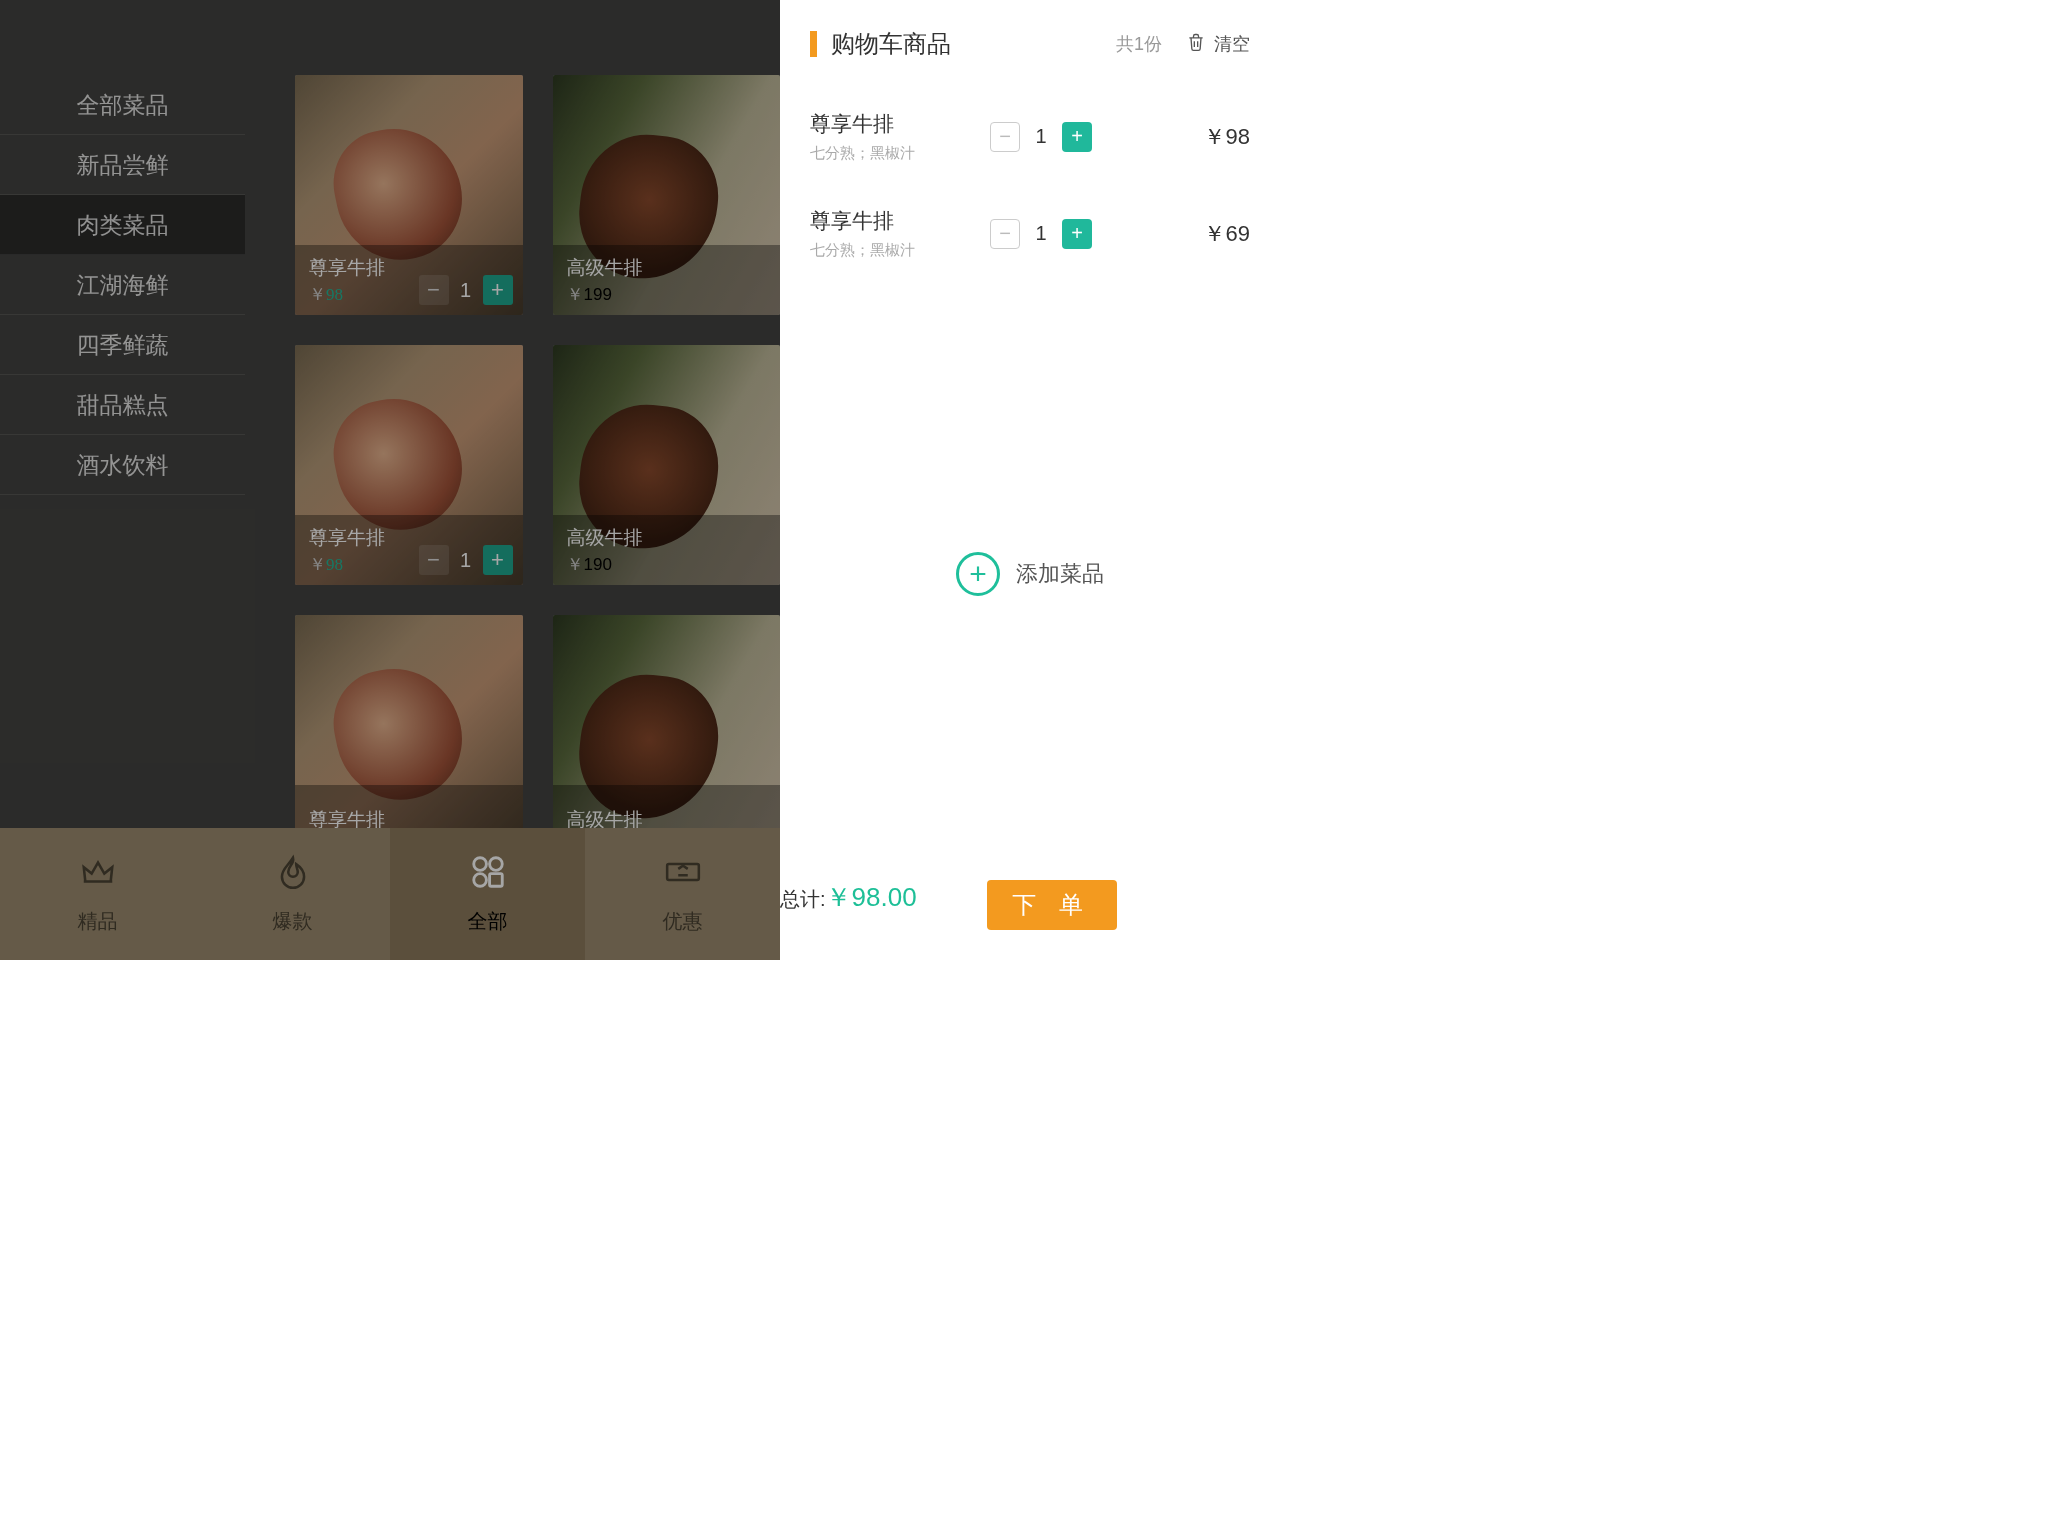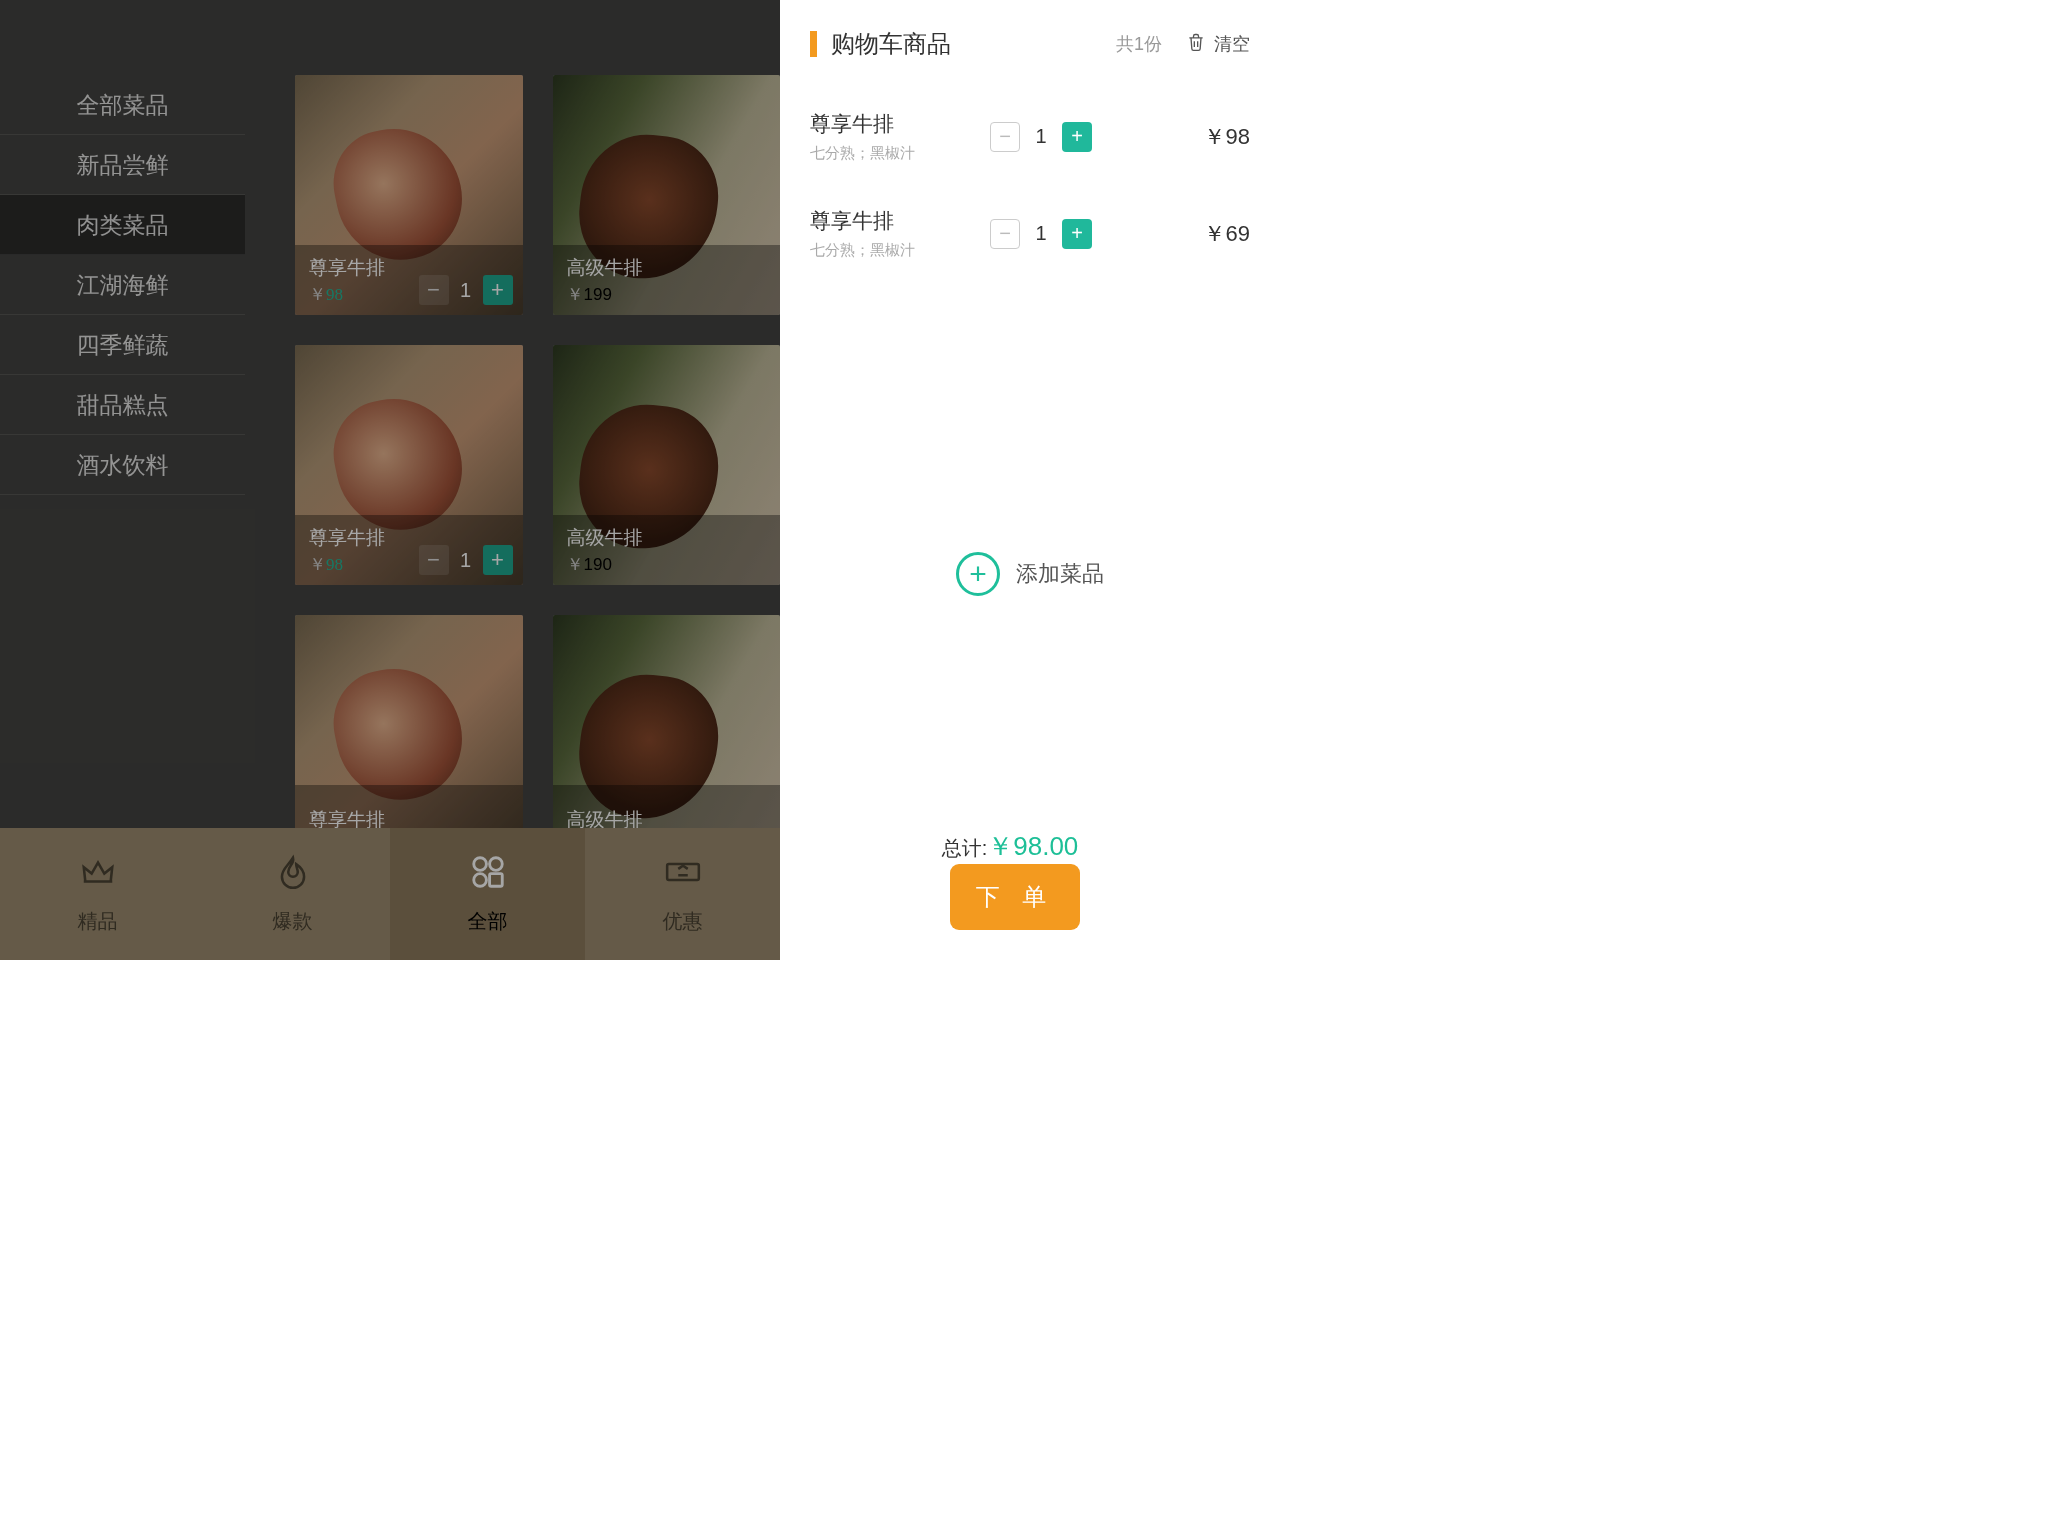--- a/index.html
+++ b/index.html
@@ -55,7 +55,7 @@
   .add-dish { display:flex; align-items:center; justify-content:center; gap:16px; margin-top:260px; }
   .add-circle { width:44px; height:44px; border:3px solid #1fbf9b; border-radius:50%; display:flex; align-items:center; justify-content:center; color:#1fbf9b; font-size:30px; font-weight:500; }
   .add-text { color:#555; font-size:22px; }
-  .cart-footer { margin-top:auto; padding: 0 0 30px 0; display:flex; flex-direction:column; align-items:center; gap:0; }
+  .cart-footer { margin-top:auto; padding: 0 0 30px 0; display:flex; align-items:flex-start; gap:30px; }
   .total { padding-right:40px; font-size:20px; color:#333; }
   .total .amt { color:#1dbf97; font-size:26px; }
   .order-btn { margin-right:30px; width:130px; height:66px; background:#f39a1f; color:#fff; font-size:24px; display:flex; align-items:center; justify-content:center; border-radius:9px; letter-spacing:8px; }

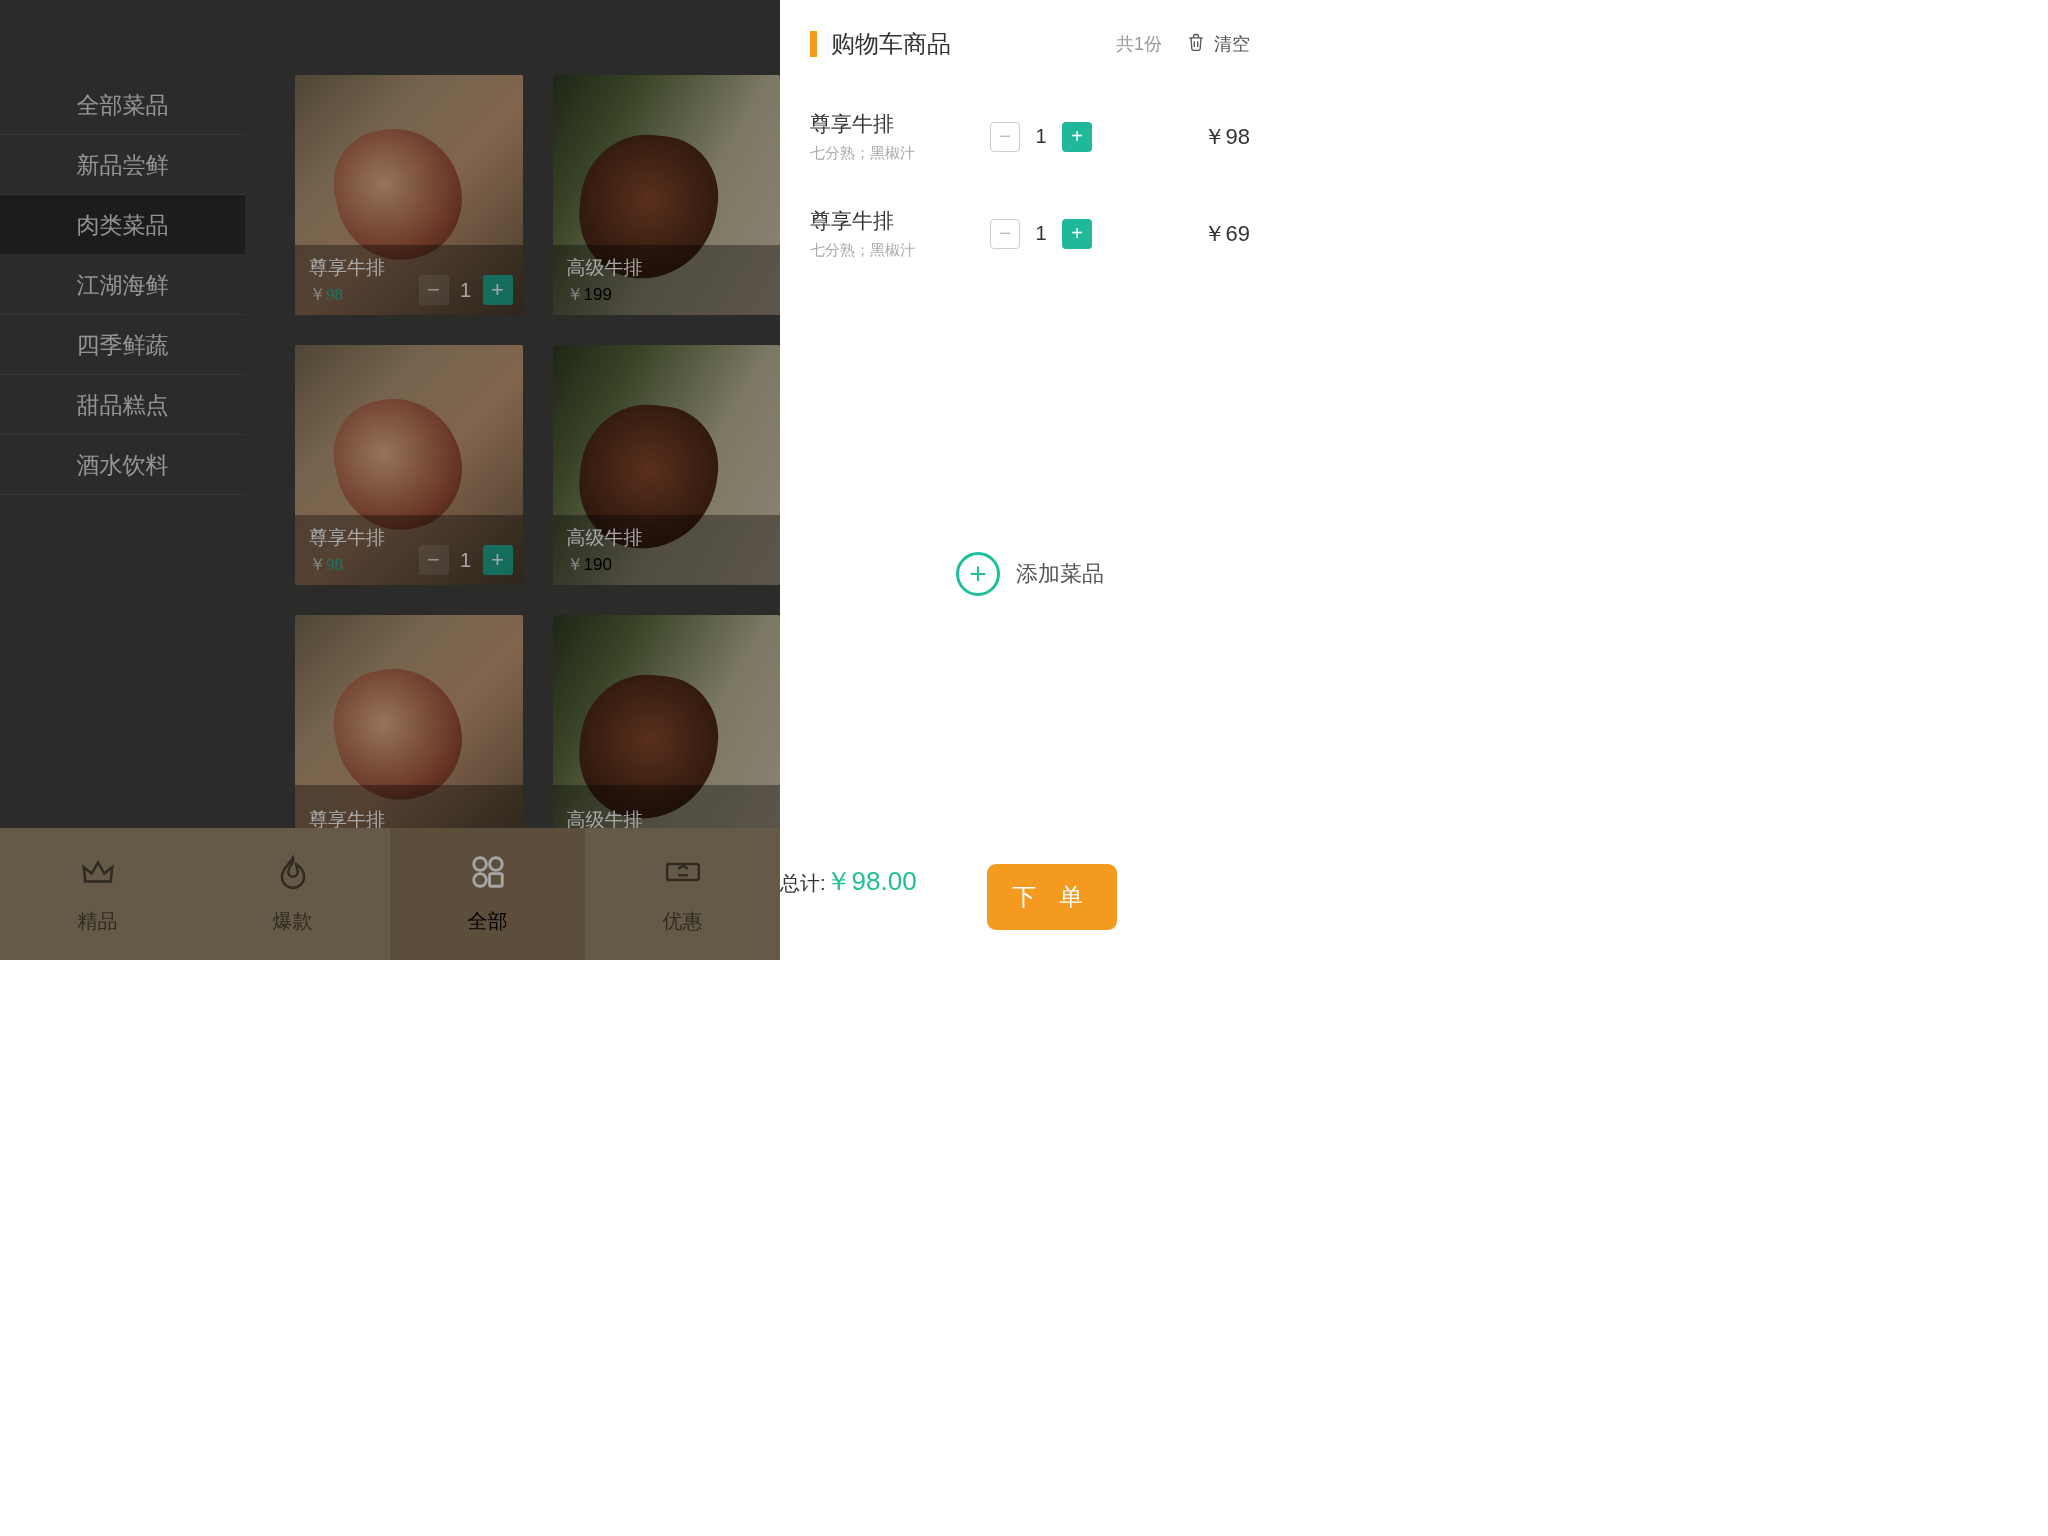--- a/index.html
+++ b/index.html
@@ -58,7 +58,7 @@
   .cart-footer { margin-top:auto; padding: 0 0 30px 0; display:flex; align-items:flex-start; gap:30px; }
   .total { padding-right:40px; font-size:20px; color:#333; }
   .total .amt { color:#1dbf97; font-size:26px; }
-  .order-btn { margin-right:30px; width:130px; height:66px; background:#f39a1f; color:#fff; font-size:24px; display:flex; align-items:center; justify-content:center; border-radius:9px; letter-spacing:8px; }
+  .order-btn { margin-right:30px; width:130px; height:50px; background:#f39a1f; color:#fff; font-size:24px; display:flex; align-items:center; justify-content:center; border-radius:4px; letter-spacing:8px; }
   .dim-overlay { position:absolute; inset:0; background:rgba(0,0,0,0.35); z-index:3; pointer-events:none; }
 </style>
 </head>

